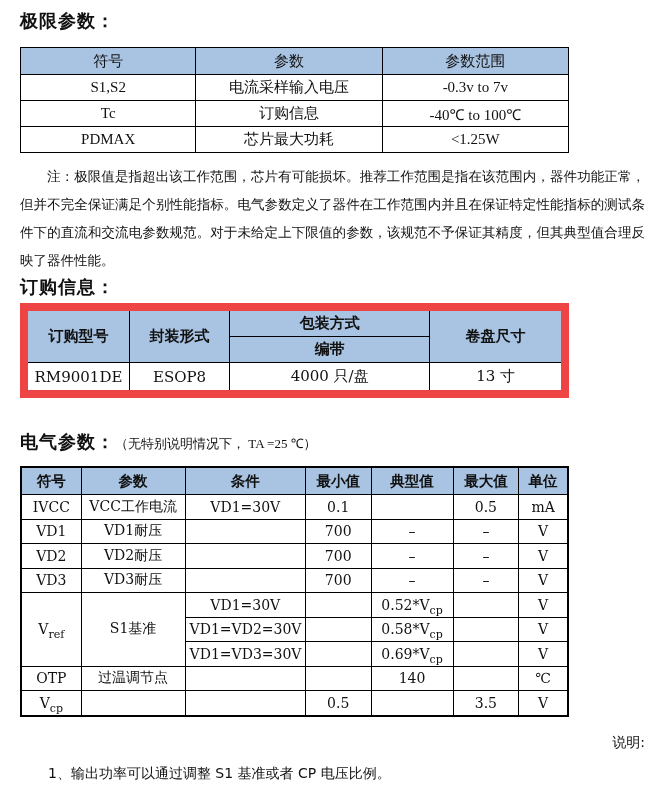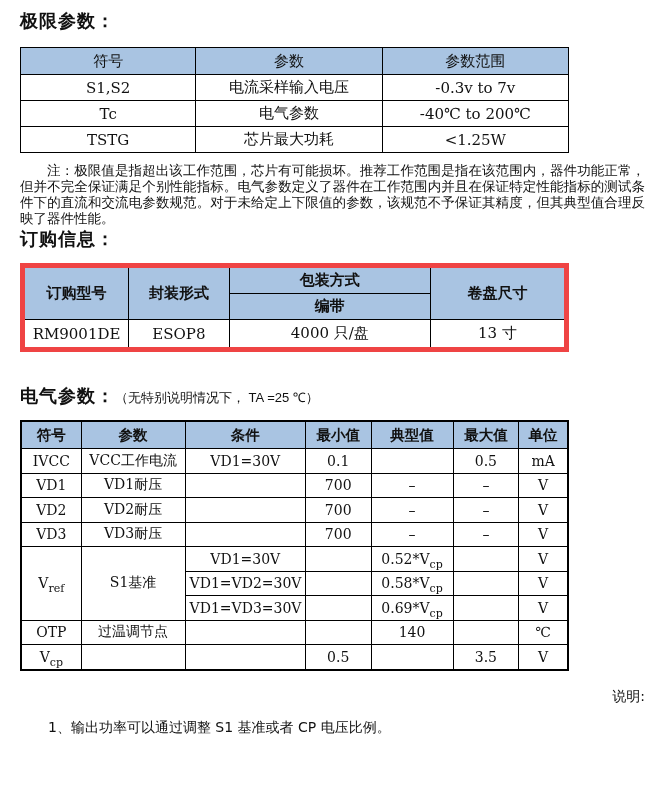--- a/index.html
+++ b/index.html
@@ -38,7 +38,7 @@
     font-size: 15px;
     height: 24px;
   }
-  .limit-table td { font-size: 15px; height: 23px; }
+  .limit-table td { font-size: 15px; height: 23px; font-family: Liberation Serif, serif; }
 
   .note-para {
     font-family: "DejaVu Sans", sans-serif;

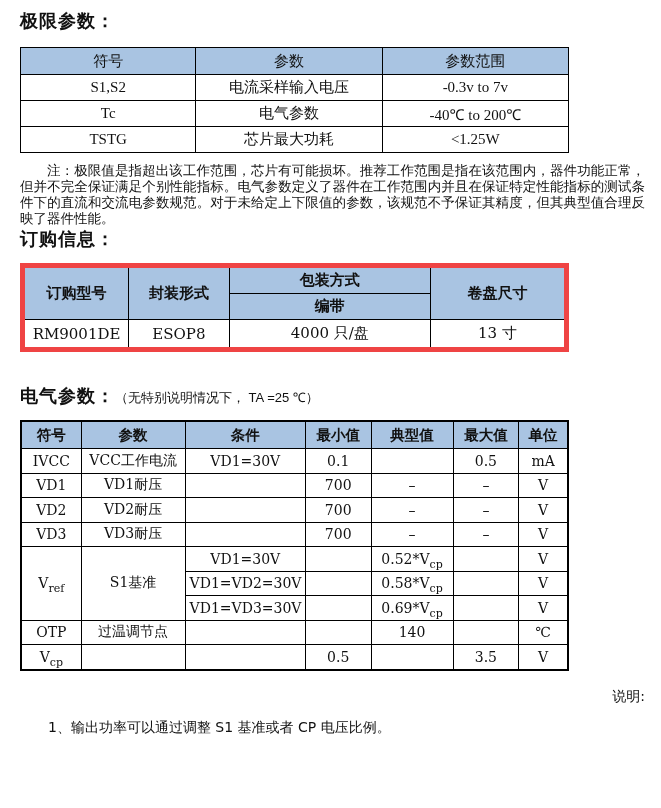--- a/index.html
+++ b/index.html
@@ -117,7 +117,7 @@
     </tr>
     <tr>
       <td>Tc</td>
-      <td>电气参数</td>
+      <td>订购信息</td>
       <td>-40℃ to 200℃</td>
     </tr>
     <tr>

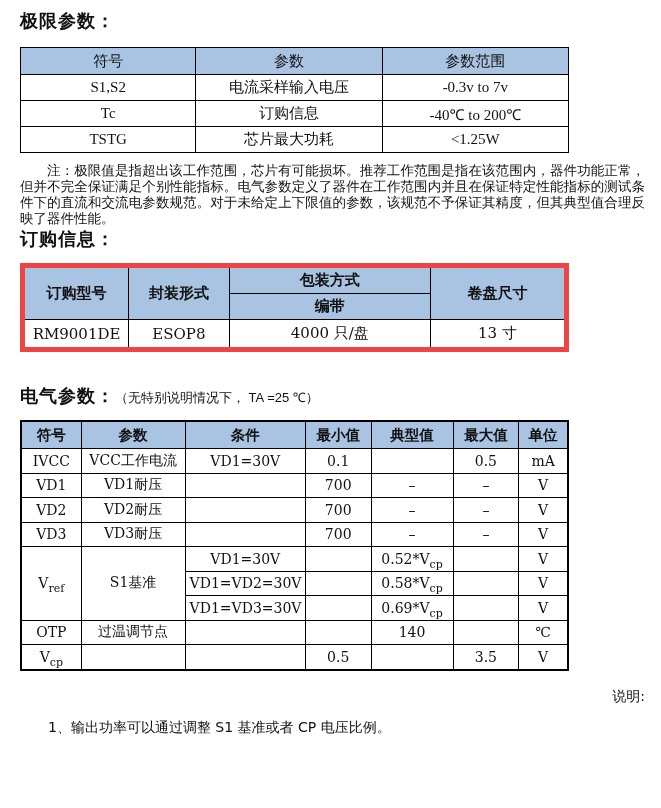--- a/index.html
+++ b/index.html
@@ -118,7 +118,7 @@
     <tr>
       <td>Tc</td>
       <td>订购信息</td>
-      <td>-40℃ to 200℃</td>
+      <td>-40℃ to 100℃</td>
     </tr>
     <tr>
       <td>TSTG</td>

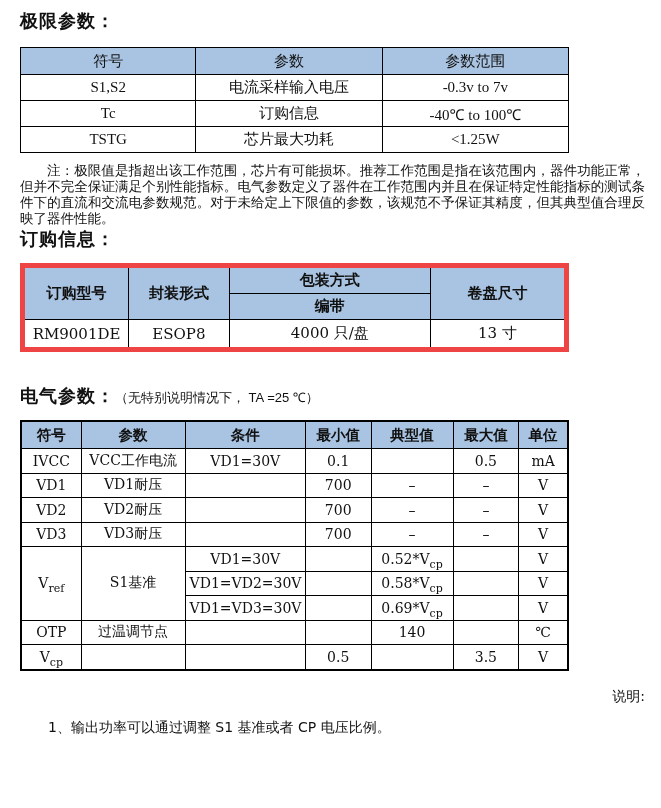--- a/index.html
+++ b/index.html
@@ -121,7 +121,7 @@
       <td>-40℃ to 100℃</td>
     </tr>
     <tr>
-      <td>TSTG</td>
+      <td>PDMAX</td>
       <td>芯片最大功耗</td>
       <td>&lt;1.25W</td>
     </tr>

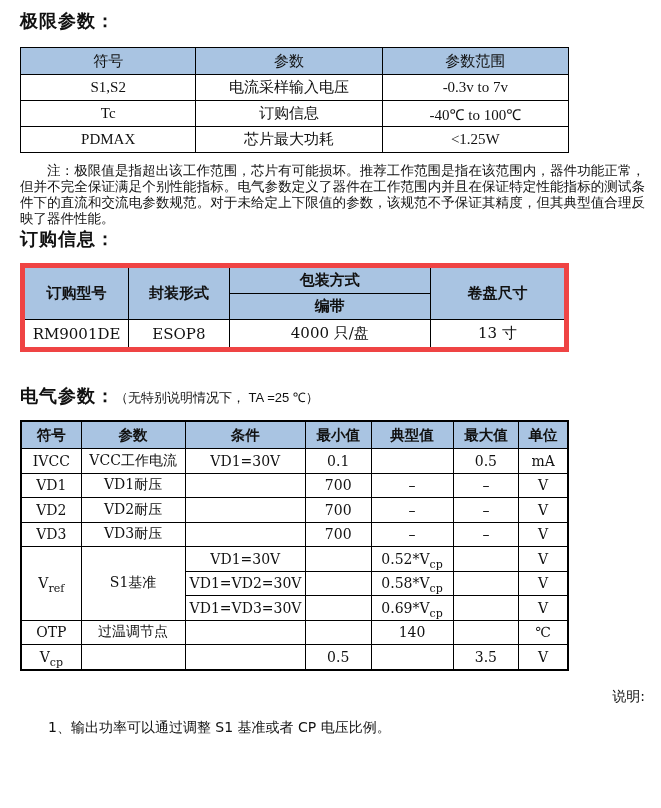--- a/index.html
+++ b/index.html
@@ -43,7 +43,7 @@
   .note-para {
     font-family: "DejaVu Sans", sans-serif;
     font-size: 13.5px;
-    line-height: 16px;
+    line-height: 28px;
     text-align: justify;
     text-indent: 2em;
     width: 625px;

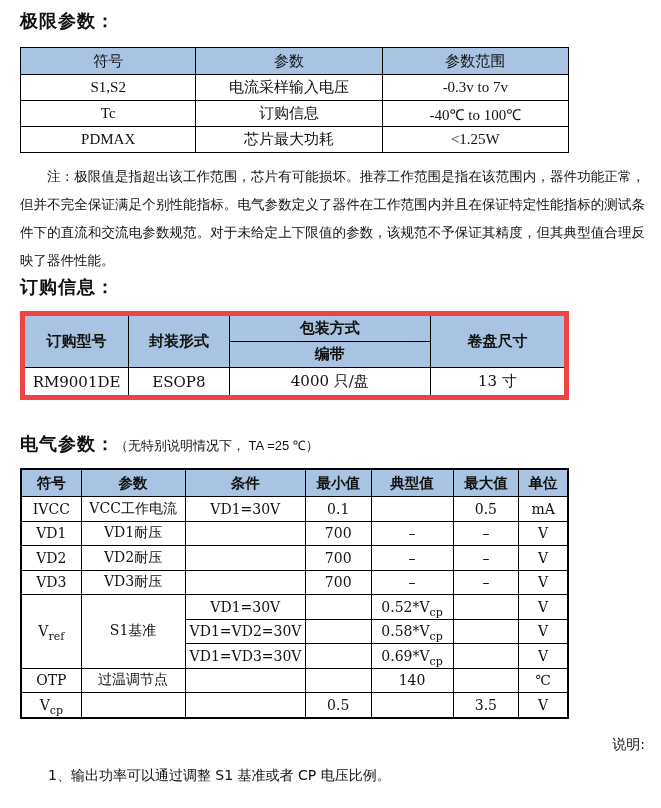--- a/index.html
+++ b/index.html
@@ -52,7 +52,7 @@
 
   
   .order-title { }
-  .order-table { margin-top: 11px; border: 5px solid #ef4444; }
+  .order-table { margin-top: 3px; border: 8px solid #ef4444; }
   .order-table th {
     background: #a9c4e2;
     font-family: "DejaVu Sans", sans-serif;

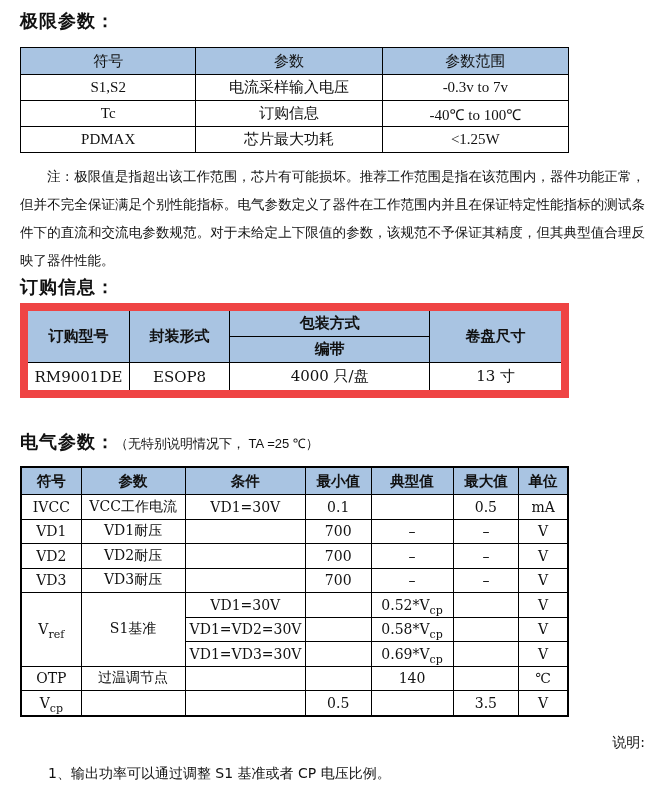--- a/index.html
+++ b/index.html
@@ -20,7 +20,7 @@
     line-height: 26px;
   }
   .sec-title .sub-note {
-    font-family: Liberation Sans, sans-serif;
+    font-family: Liberation Serif, serif;
     font-weight: normal;
     font-size: 13px;
     letter-spacing: 0;

